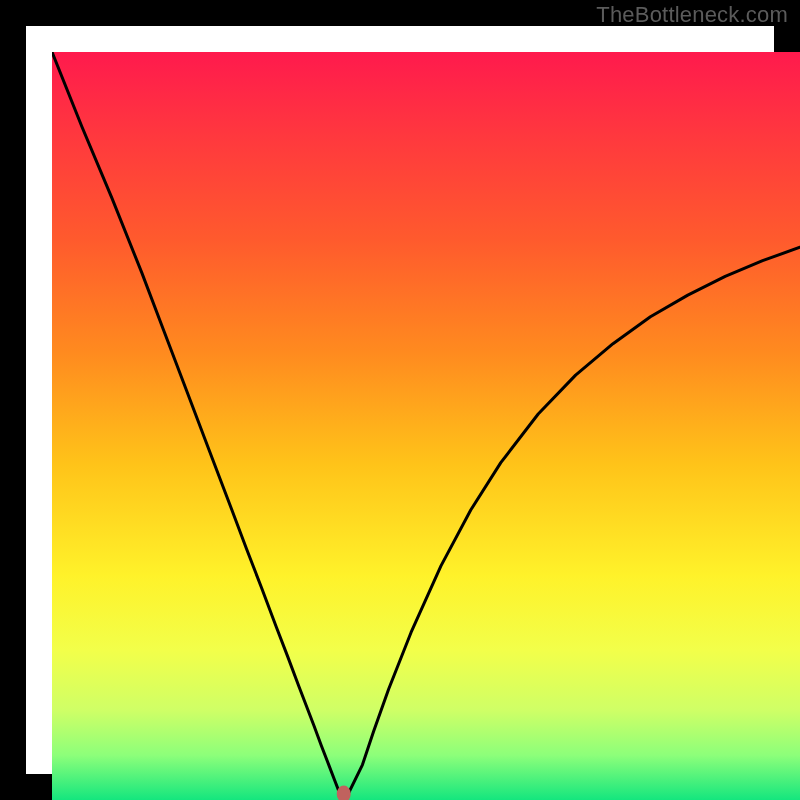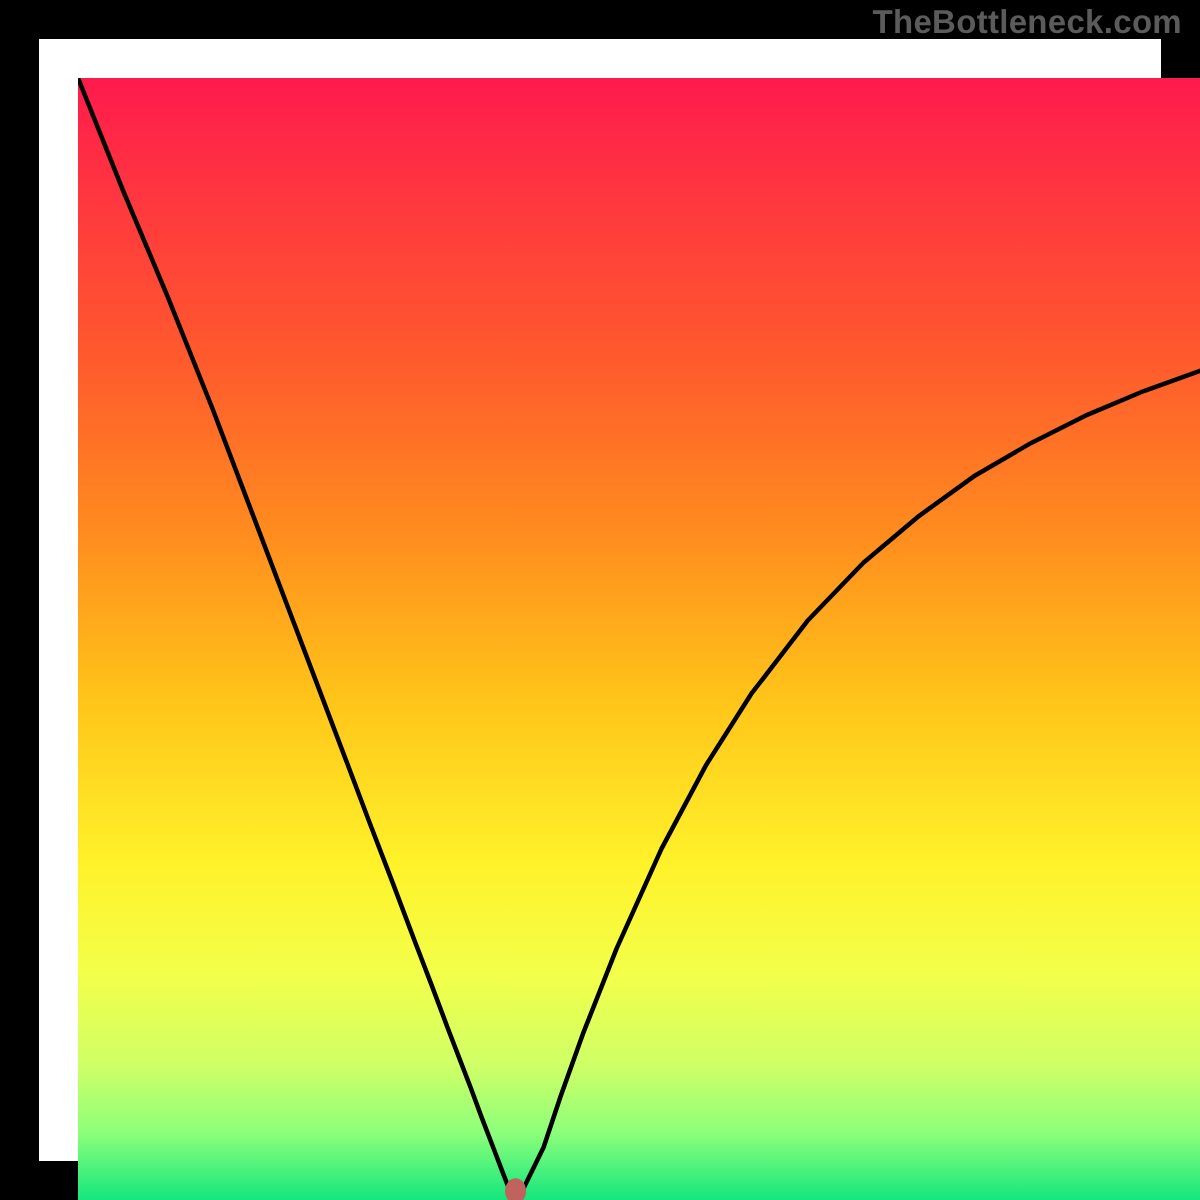--- a/index.html
+++ b/index.html
@@ -34,7 +34,7 @@
     top: 2px;
     right: 12px;
     font-size: 22px;
-    font-weight: 700;
+    font-weight: 400;
     color: #5b5b5b;
     letter-spacing: 0.2px;
     z-index: 5;

